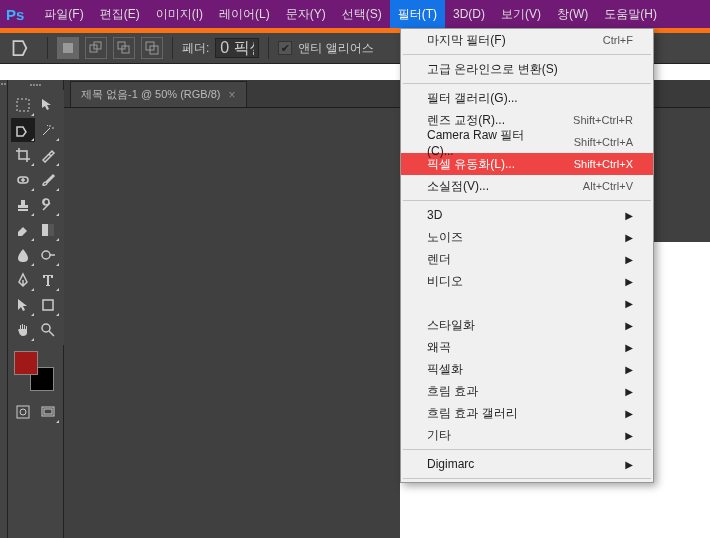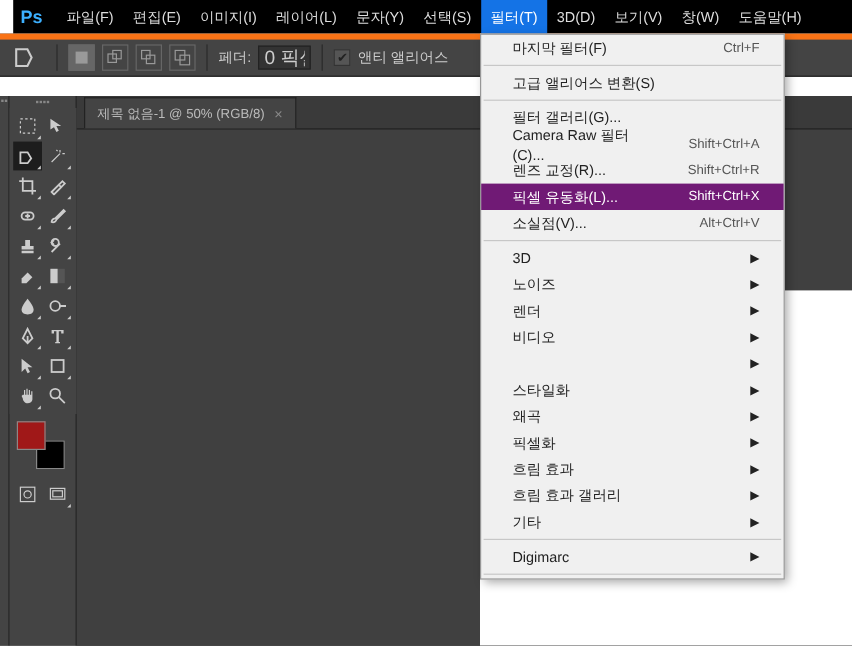--- a/index.html
+++ b/index.html
@@ -5,7 +5,7 @@
 * { margin: 0; padding: 0; box-sizing: border-box; font-family: "Malgun Gothic", sans-serif; }
 body { background: #fff; width: 710px; height: 538px; overflow: hidden; position: relative; }
 
-.menubar { background: #000000; height: 28px; display: flex; align-items: center; padding: 0 6px; color: #ddd; font-size: 12px; margin-left: 11px; }
+.menubar { background: #701a75; height: 28px; display: flex; align-items: center; padding: 0 6px; color: #ddd; font-size: 12px; }
 .ps-logo { color: #3cb0ff; font-weight: bold; font-size: 15px; margin-right: 12px; font-family: Arial, sans-serif; }
 .menu-item { padding: 12px 8px; height: 28px; display: flex; align-items: center; cursor: default; }
 .menu-item.active { background: #1473e6; color: #fff; }

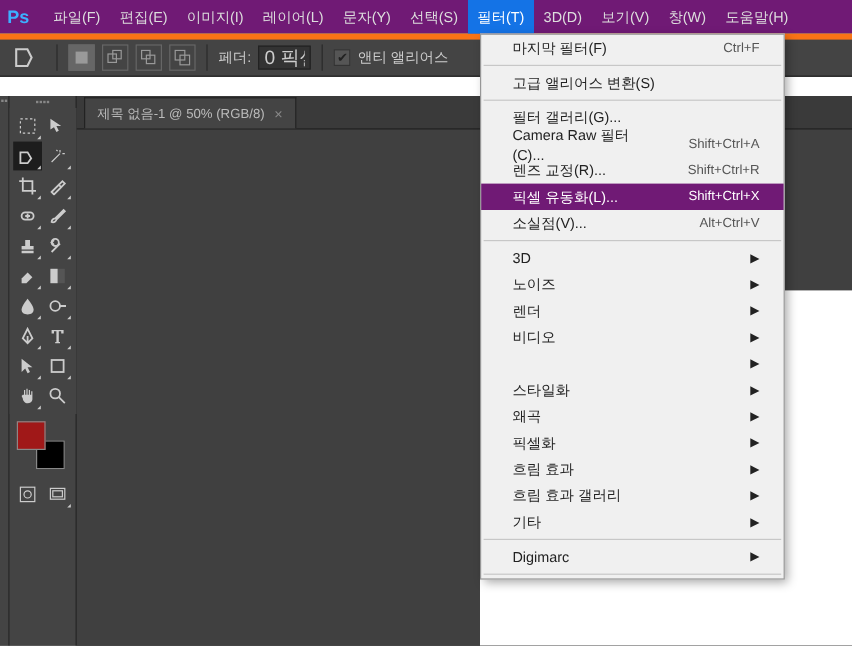--- a/index.html
+++ b/index.html
@@ -287,7 +287,7 @@
   </div>
   <div class="dd-sep"></div>
   <div class="dd-row">
-    <span class="dd-label">고급 앨리어스 변환(S)</span>
+    <span class="dd-label">고급 온라인으로 변환(S)</span>
   </div>
   <div class="dd-sep"></div>
   <div class="dd-row">

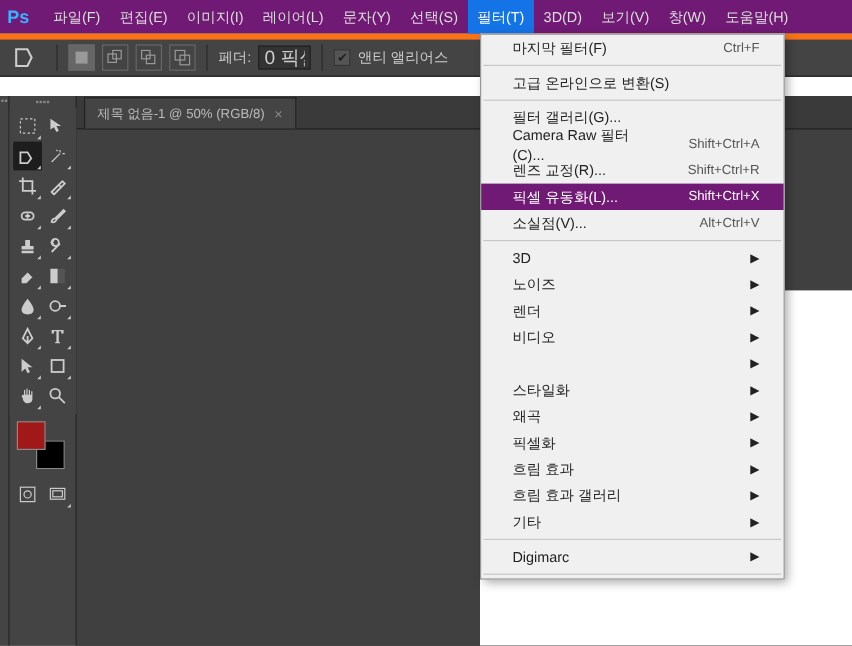--- a/index.html
+++ b/index.html
@@ -294,12 +294,12 @@
       <span class="dd-label">필터 갤러리(G)...</span>
     </div>
   <div class="dd-row">
+      <span class="dd-label">렌즈 교정(R)...</span>
+      <span class="dd-shortcut">Shift+Ctrl+R</span>
+    </div>
+  <div class="dd-row">
       <span class="dd-label">Camera Raw 필터(C)...</span>
       <span class="dd-shortcut">Shift+Ctrl+A</span>
-    </div>
-  <div class="dd-row">
-      <span class="dd-label">렌즈 교정(R)...</span>
-      <span class="dd-shortcut">Shift+Ctrl+R</span>
     </div>
   <div class="dd-row hl">
       <span class="dd-label">픽셀 유동화(L)...</span>

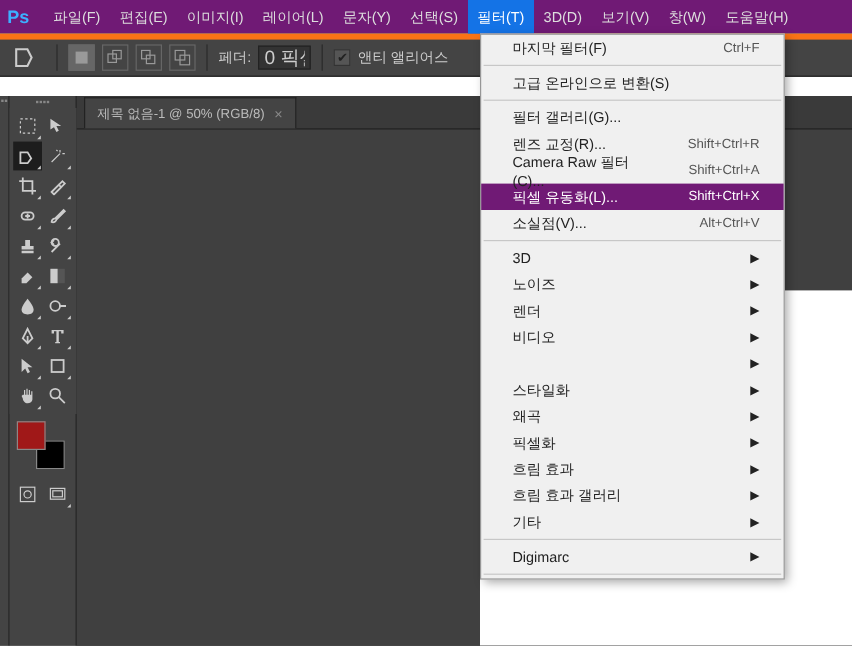--- a/index.html
+++ b/index.html
@@ -44,7 +44,7 @@
 
 .dropdown { position: absolute; top: 28px; left: 400px; background: #f0f0f0; border: 1px solid #979797; width: 254px; box-shadow: 3px 3px 8px rgba(0,0,0,0.35); font-size: 12px; color: #222; z-index: 100; }
 .dd-row { display: flex; align-items: center; height: 22px; padding: 0 20px 0 26px; cursor: default; gap: 33px; }
-.dd-row.hl { background: #701a75; color: #fff; }
+.dd-row.hl { background: #ef4444; color: #fff; }
 .dd-label { flex: 1; }
 .dd-shortcut { color: #555; font-size: 11px; padding-left: 16px; }
 .dd-row.hl .dd-shortcut { color: #fff; }

